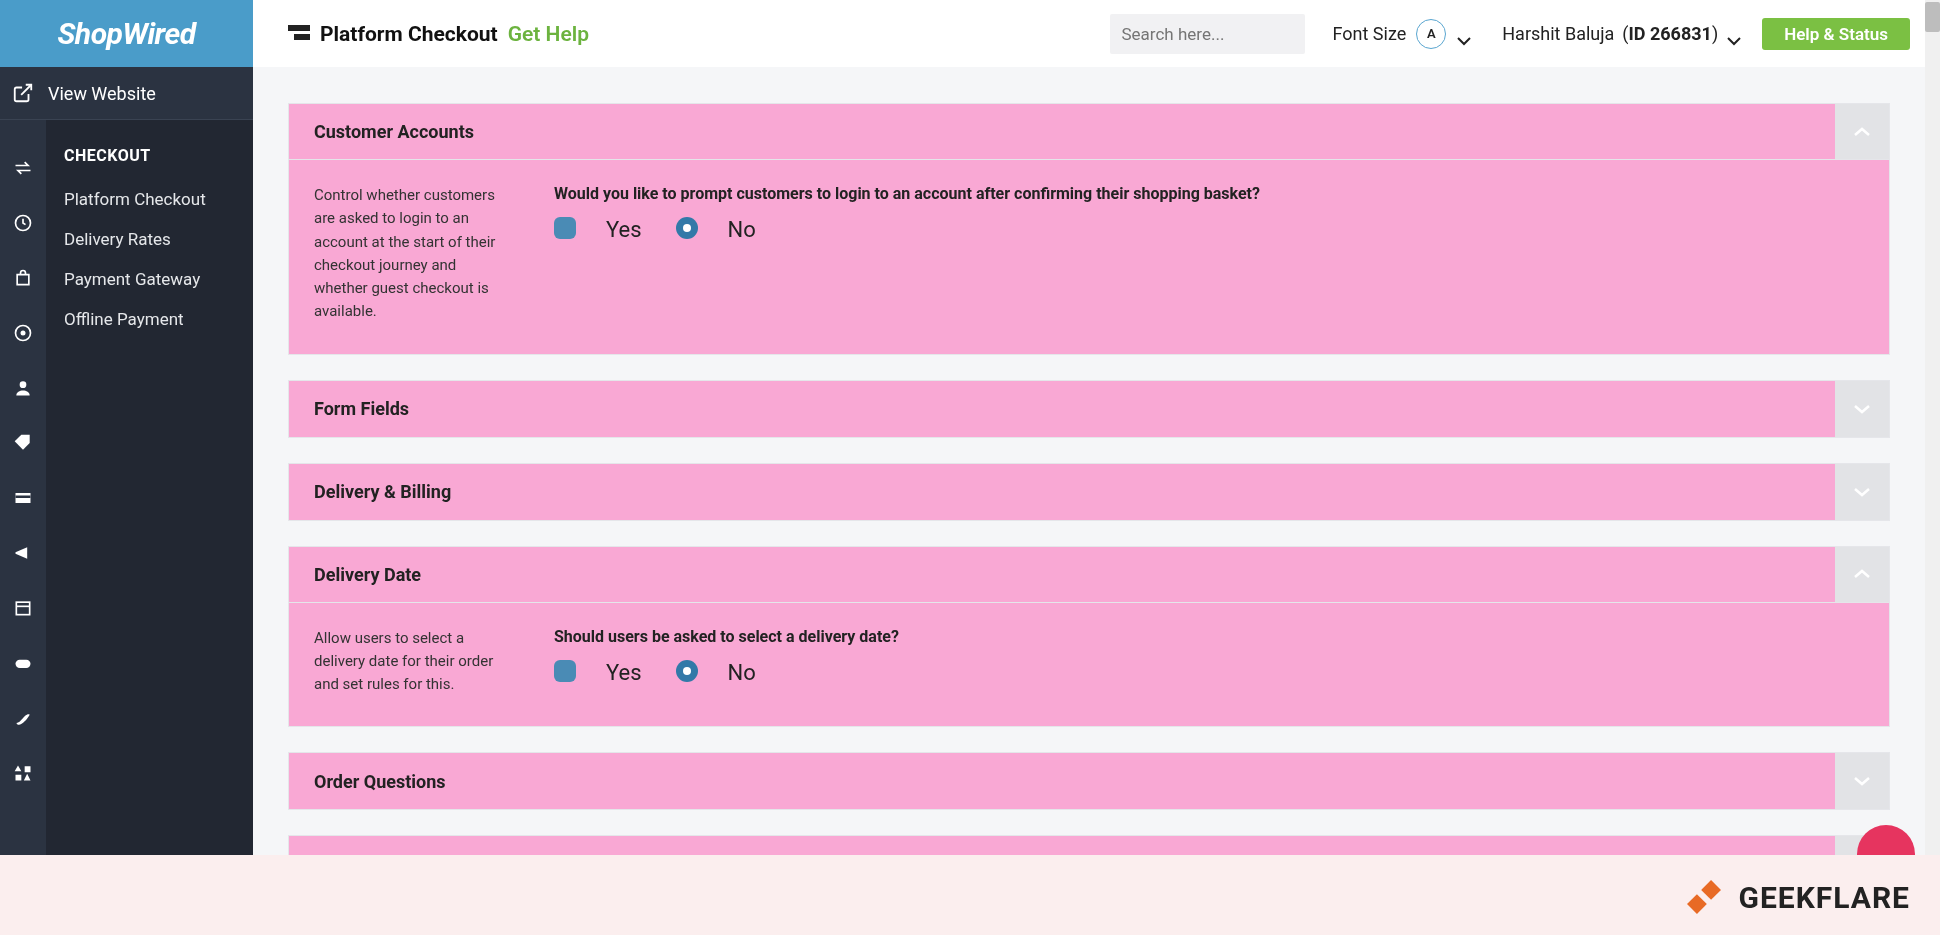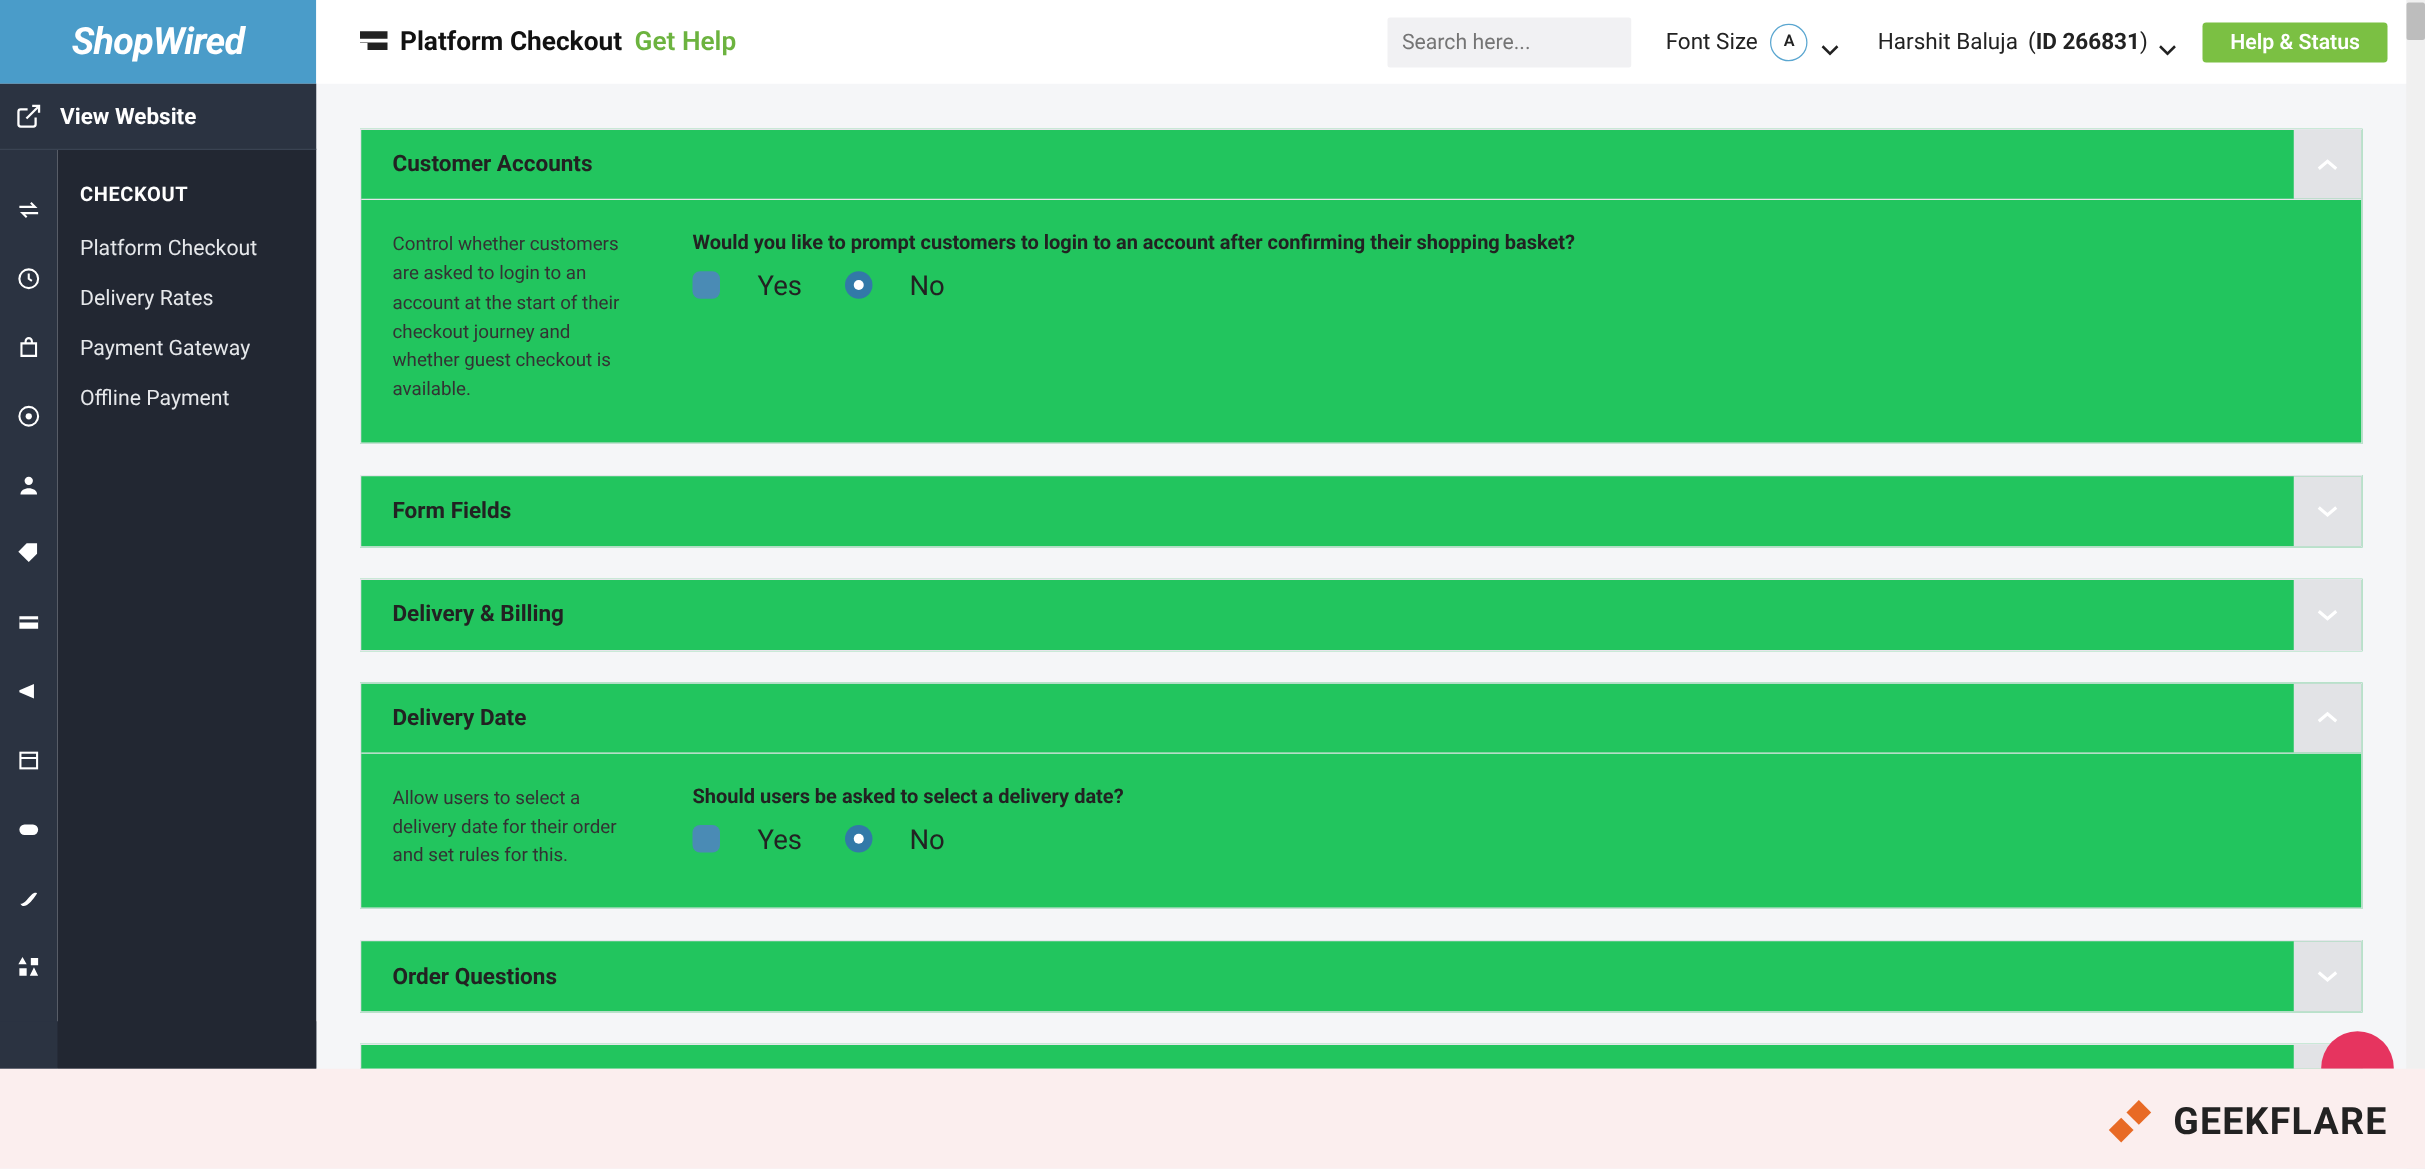--- a/index.html
+++ b/index.html
@@ -36,7 +36,7 @@
 
 .view-site { position:absolute; left:0; top:67px; width:253px; height:53px; background:#2b3341; display:flex; align-items:center; gap:14px; padding-left:12px; color:#fff; border-bottom:1px solid #3a4352;}
 .view-site svg { width:22px; height:22px; stroke:#fff; fill:none; stroke-width:2; }
-.view-site span { font-size:18px; font-weight:700; }
+.view-site span { font-size:18px; font-weight:400; }
 
 
 .rail { position:absolute; left:0; top:120px; width:46px; bottom:80px; background:#2b3341; display:flex; flex-direction:column; padding-top:20px; }

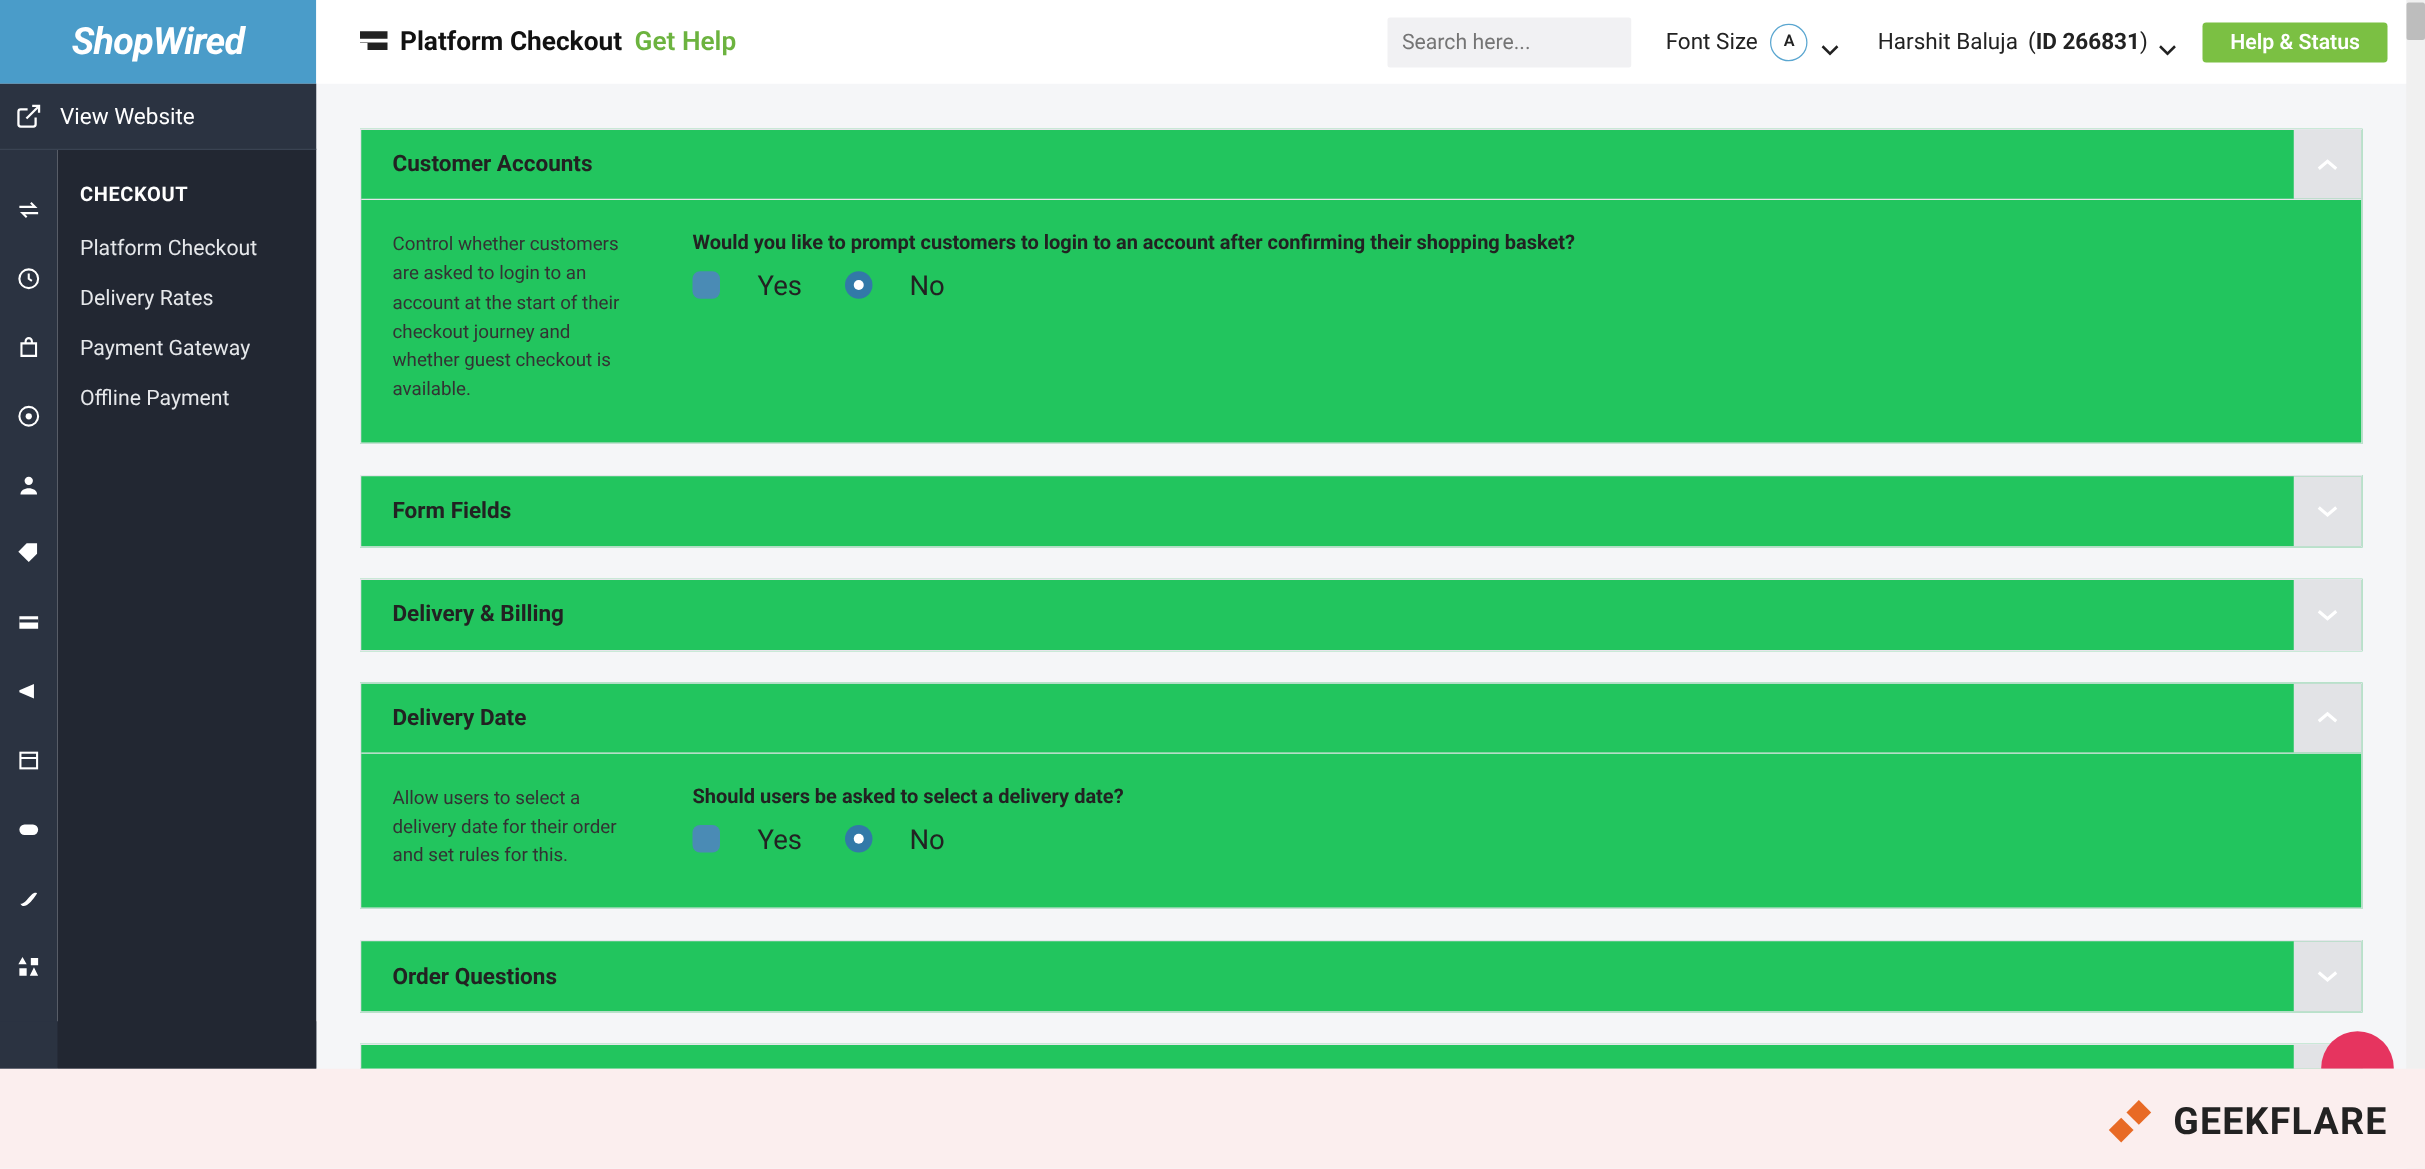--- a/index.html
+++ b/index.html
@@ -52,7 +52,7 @@
 
 
 .content { position:absolute; left:253px; top:67px; right:15px; bottom:80px; padding:36px 35px 0; overflow:hidden; }
-.panel { background:#22c55e; border:1px solid #e5e6ea; margin-bottom:25px; }
+.panel { background:#f9a8d4; border:1px solid #e5e6ea; margin-bottom:25px; }
 .phead { height:56px; display:flex; align-items:center; padding:0 25px; font-size:18px; font-weight:700; color:#222; border-bottom:1px solid #e5e6ea; position:relative; }
 .phead.collapsed { border-bottom:none; }
 .phead .togg { position:absolute; right:0; top:0; width:54px; height:100%; background:#e2e3e6; display:flex; align-items:center; justify-content:center; cursor:pointer;}

